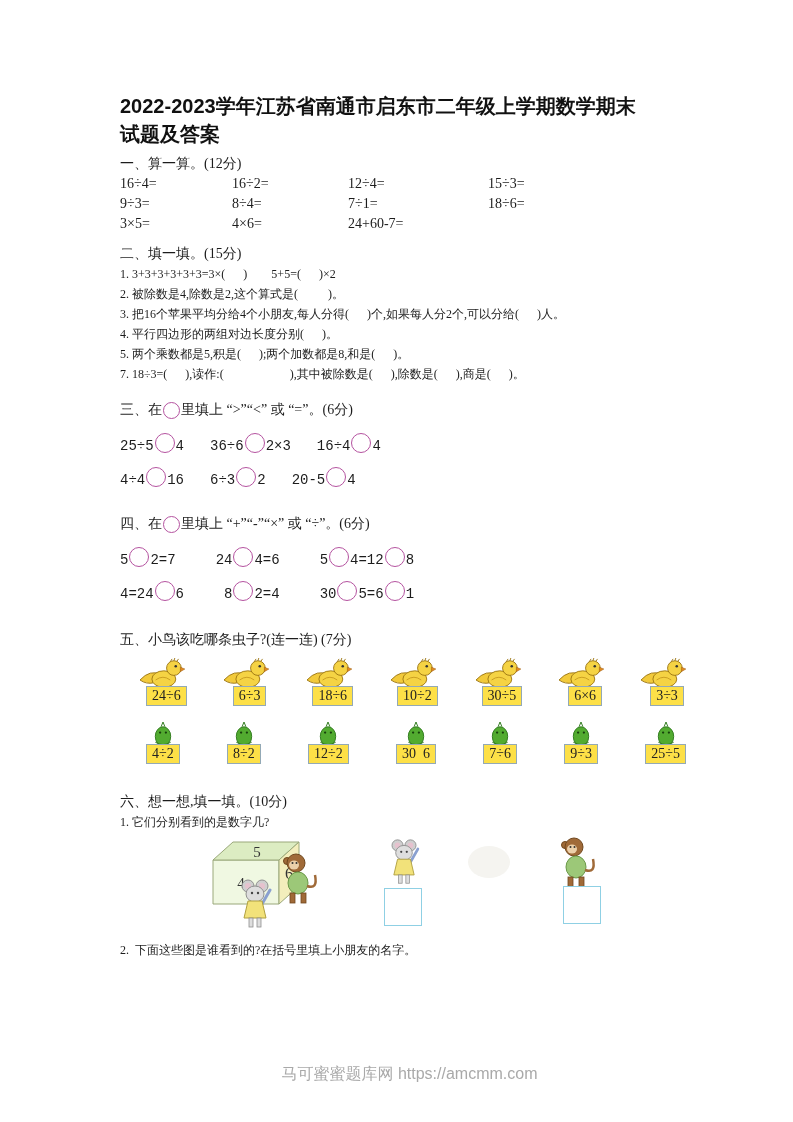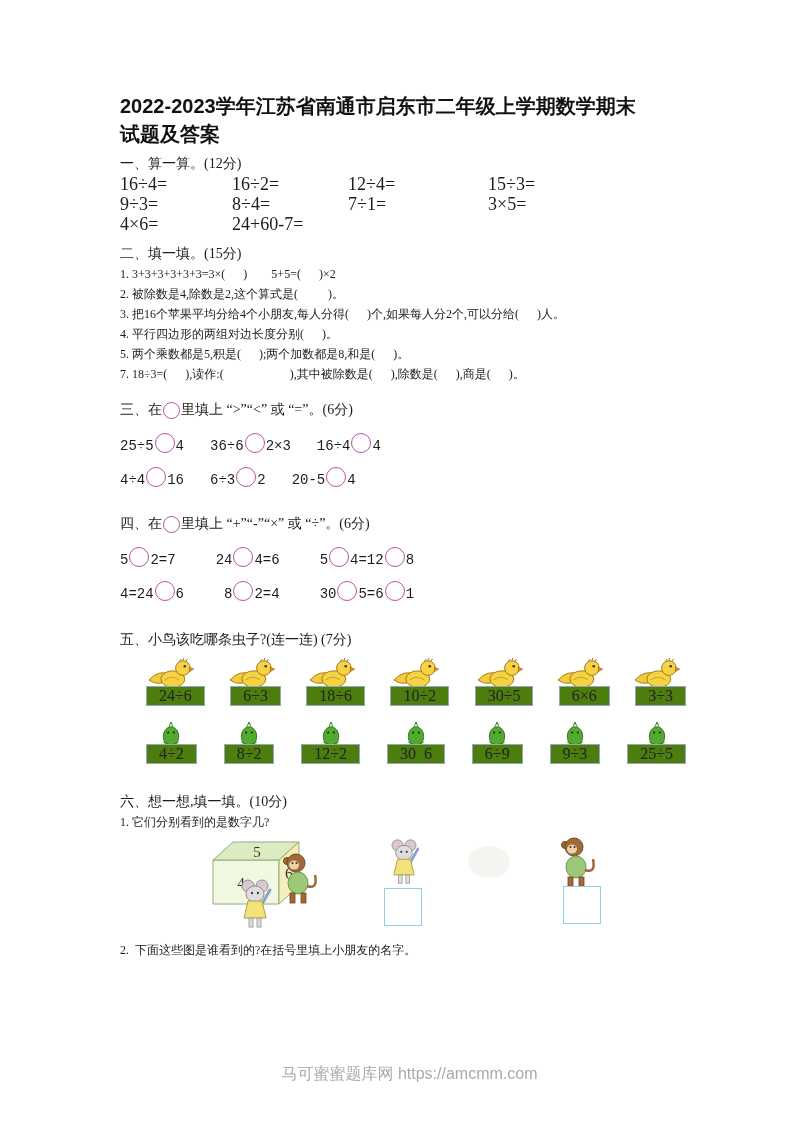--- a/index.html
+++ b/index.html
@@ -29,7 +29,7 @@
   .calc-grid {
     display: grid;
     grid-template-columns: 112px 116px 140px 1fr;
-    font-size: 18px; line-height: 20px;
+    font-size: 14px; line-height: 20px;
   }
   .calc-cell { white-space: pre; }
 

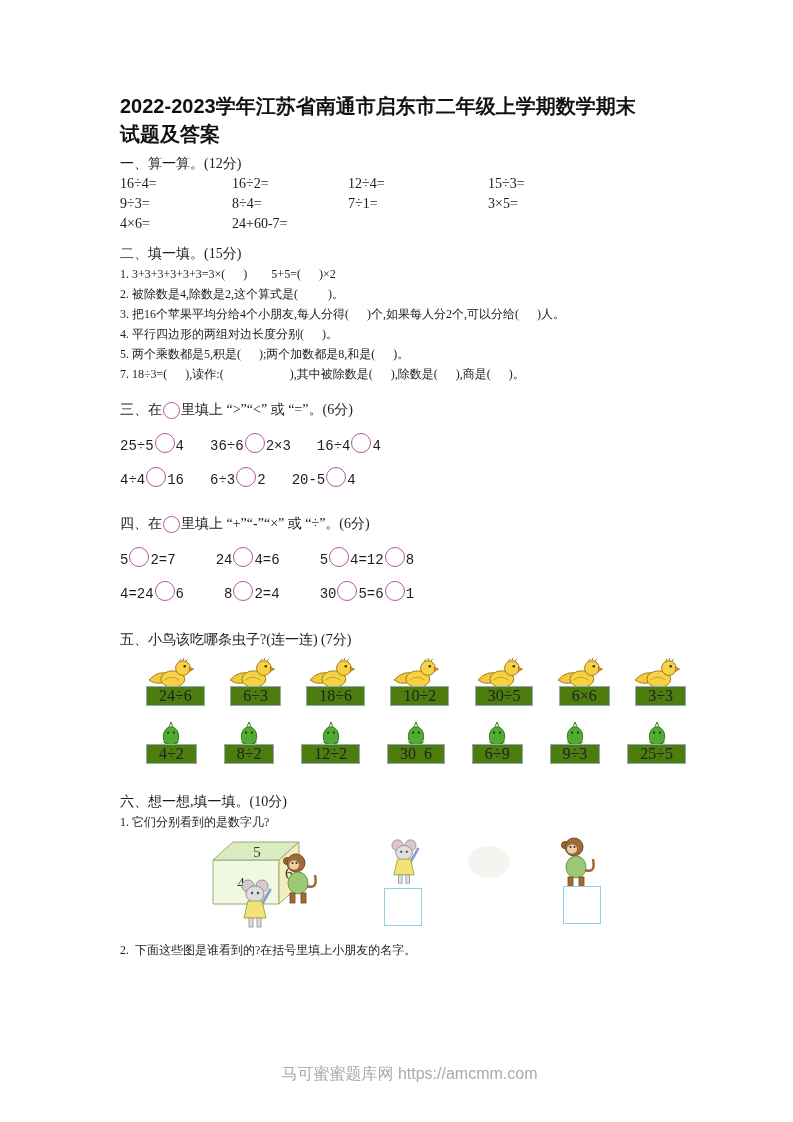--- a/index.html
+++ b/index.html
@@ -167,6 +167,7 @@
         <span class="calc-cell">9÷3=</span>
         <span class="calc-cell">8÷4=</span>
         <span class="calc-cell">7÷1=</span>
+        <span class="calc-cell">18÷6=</span>
         <span class="calc-cell">3×5=</span>
         <span class="calc-cell">4×6=</span>
         <span class="calc-cell">24+60-7=</span>

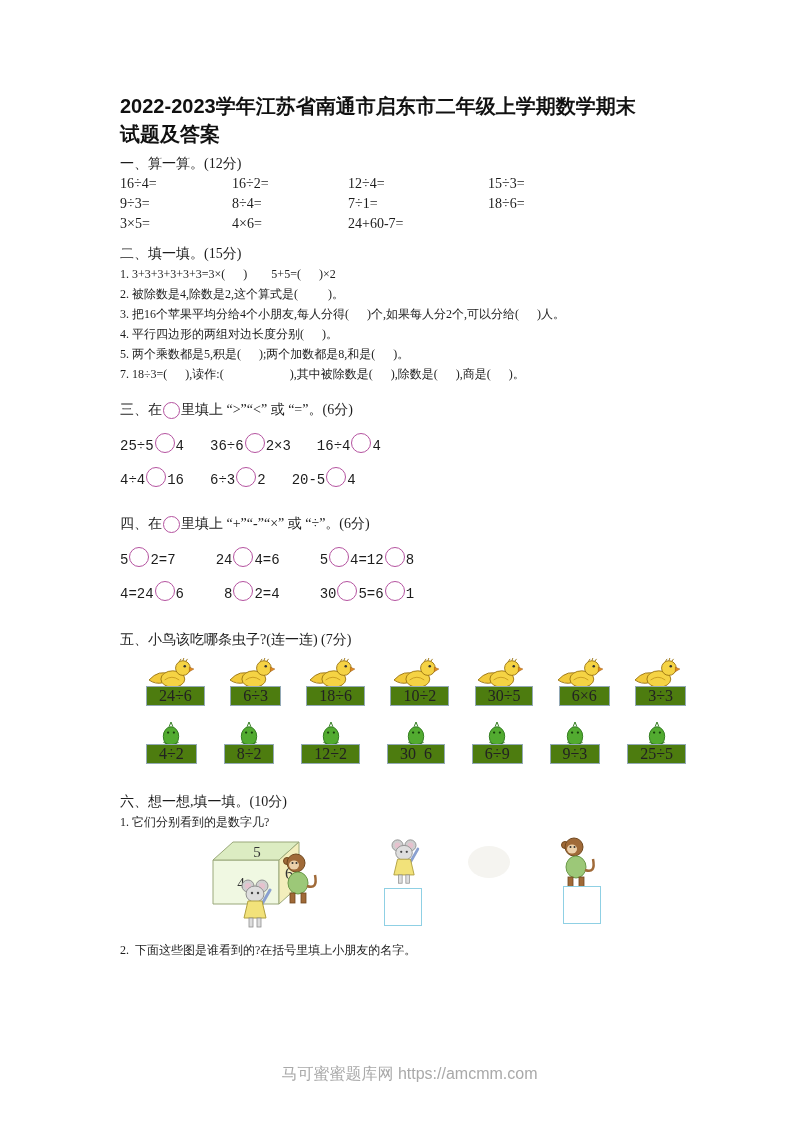--- a/index.html
+++ b/index.html
@@ -65,9 +65,9 @@
   .match-item .icon.birdpos { margin-bottom: -5px; margin-left: -8px; }
   .match-item .icon.wormpos { margin-bottom: -3px; }
   .label-box {
-    font-size: 16px; line-height: 18px;
-    padding: 0 12px;
-    background: #4d7c0f;
+    font-size: 14px; line-height: 18px;
+    padding: 0 5px;
+    background: #fde047;
     border: 1px solid #93a9b6;
     white-space: pre;
     color: #222;

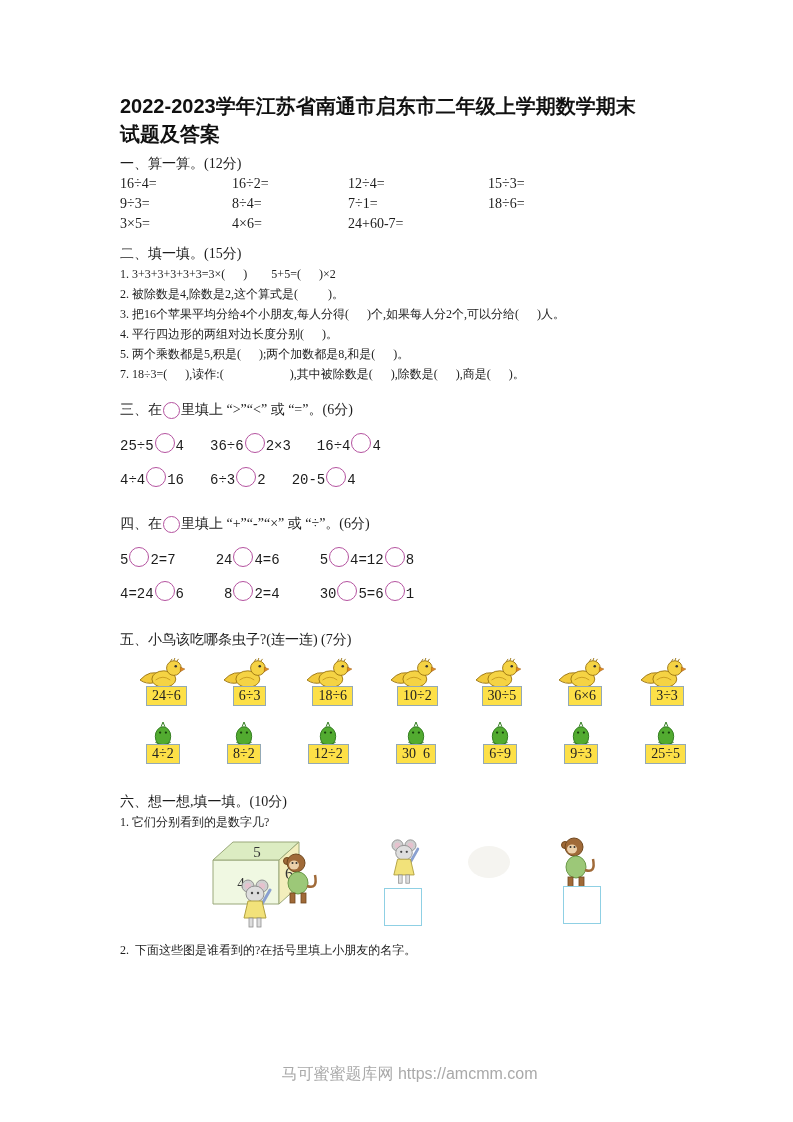--- a/index.html
+++ b/index.html
@@ -287,7 +287,7 @@
           <span class="icon wormpos"><svg width="22" height="25">
                 <use href="#worm"></use>
               </svg></span>
-          <span class="label-box">6÷9</span>
+          <span class="label-box">7÷6</span>
         </div>
         <div class="match-item">
           <span class="icon wormpos"><svg width="22" height="25">

